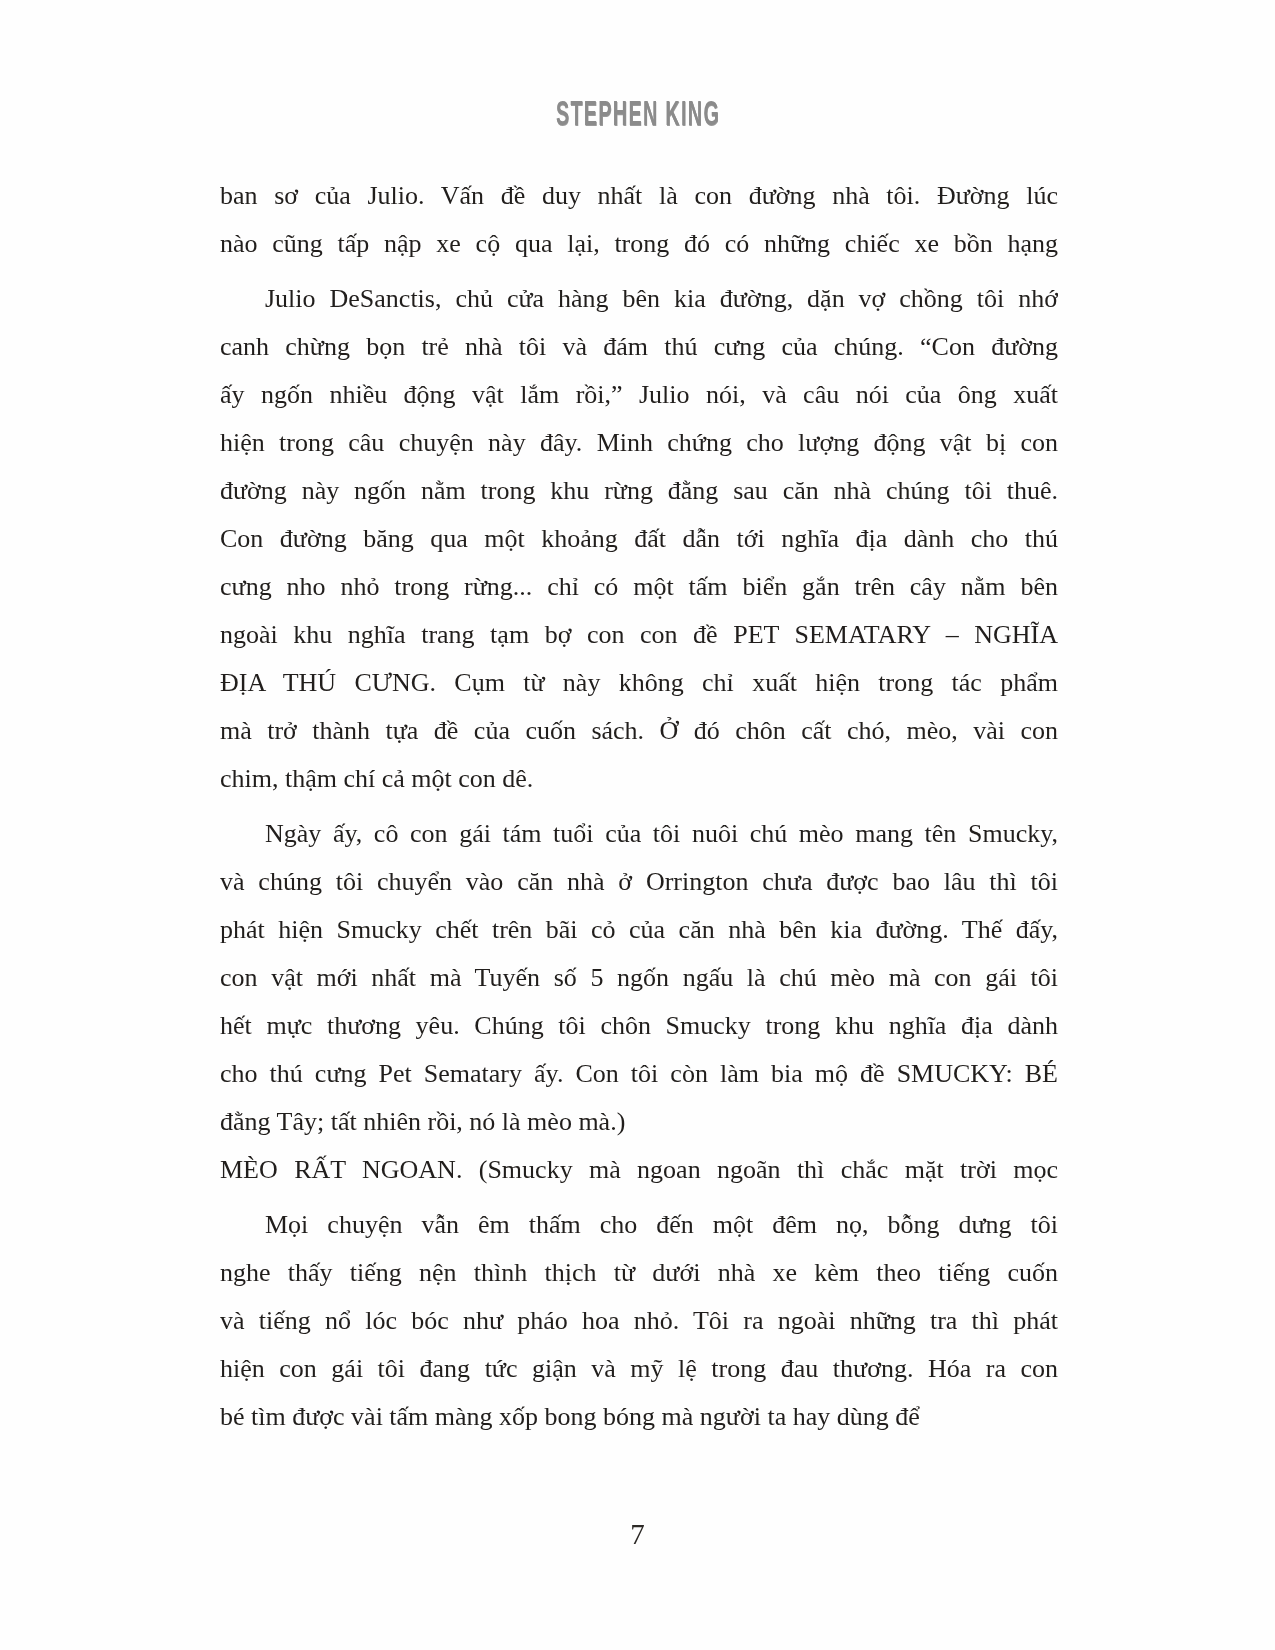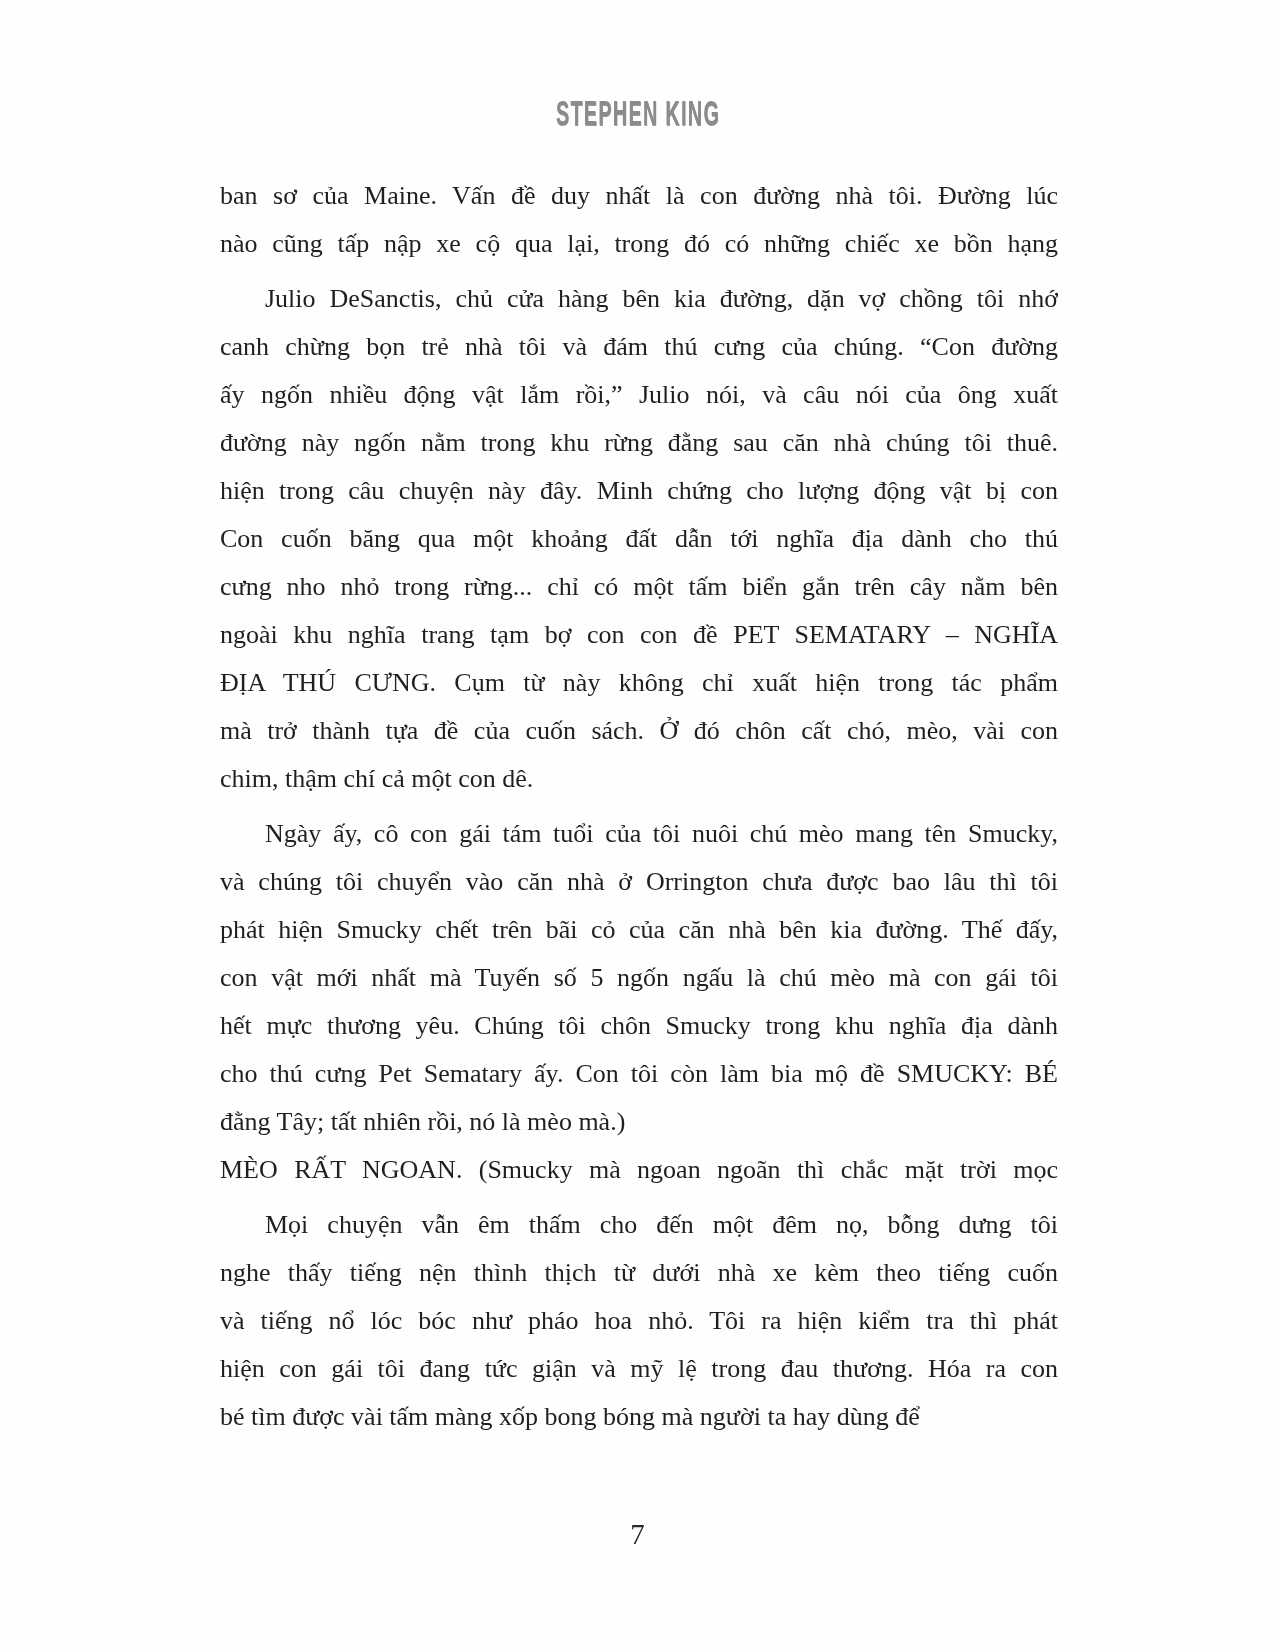--- a/index.html
+++ b/index.html
@@ -72,7 +72,7 @@
 
   <div class="body-text">
       <div class="para">
-        <div class="line">ban sơ của Maine. Vấn đề duy nhất là con đường nhà tôi. Đường lúc</div>
+        <div class="line">ban sơ của Julio. Vấn đề duy nhất là con đường nhà tôi. Đường lúc</div>
         <div class="line">nào cũng tấp nập xe cộ qua lại, trong đó có những chiếc xe bồn hạng</div>
       </div>
       <div class="para">

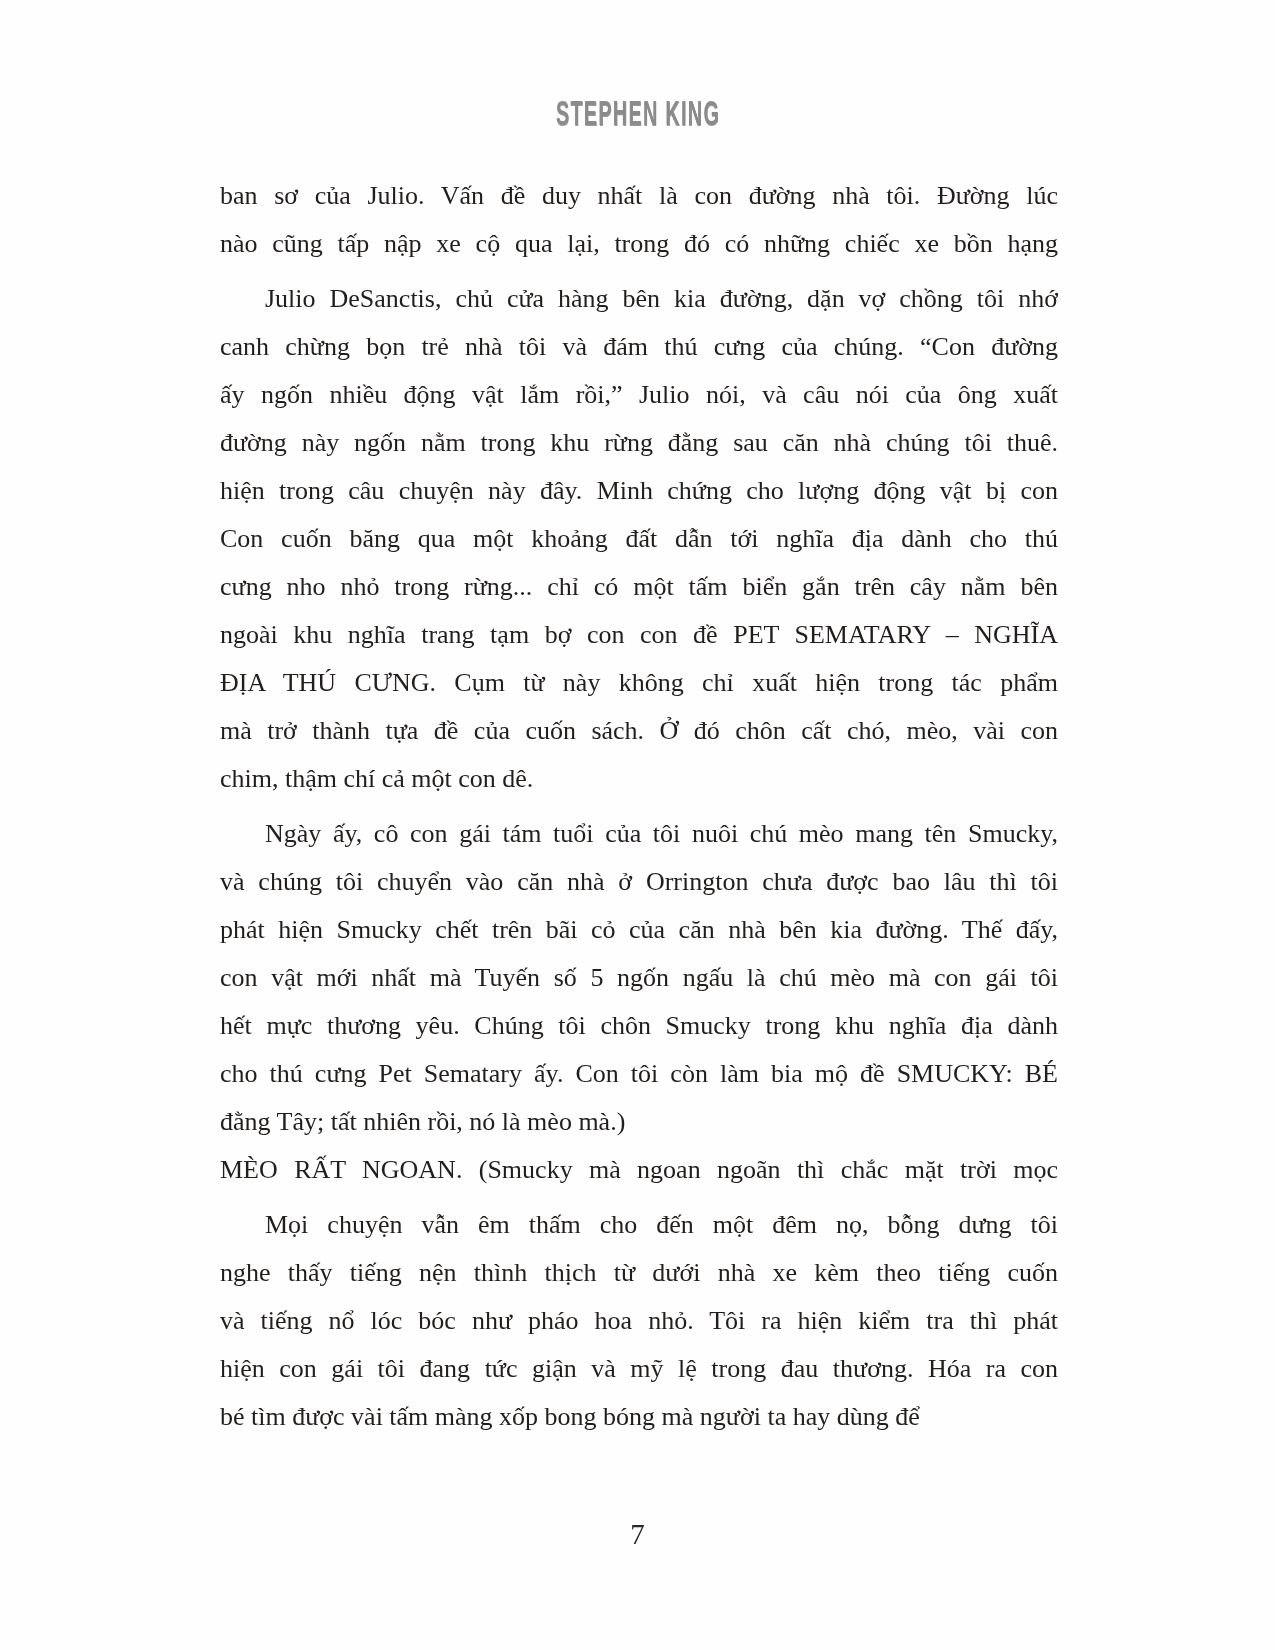--- a/index.html
+++ b/index.html
@@ -79,8 +79,8 @@
         <div class="line indent">Julio DeSanctis, chủ cửa hàng bên kia đường, dặn vợ chồng tôi nhớ</div>
         <div class="line">canh chừng bọn trẻ nhà tôi và đám thú cưng của chúng. “Con đường</div>
         <div class="line">ấy ngốn nhiều động vật lắm rồi,” Julio nói, và câu nói của ông xuất</div>
+        <div class="line">hiện trong câu chuyện này đây. Minh chứng cho lượng động vật bị con</div>
         <div class="line">đường này ngốn nằm trong khu rừng đằng sau căn nhà chúng tôi thuê.</div>
-        <div class="line">hiện trong câu chuyện này đây. Minh chứng cho lượng động vật bị con</div>
         <div class="line">Con cuốn băng qua một khoảng đất dẫn tới nghĩa địa dành cho thú</div>
         <div class="line">cưng nho nhỏ trong rừng... chỉ có một tấm biển gắn trên cây nằm bên</div>
         <div class="line">ngoài khu nghĩa trang tạm bợ con con đề PET SEMATARY – NGHĨA</div>

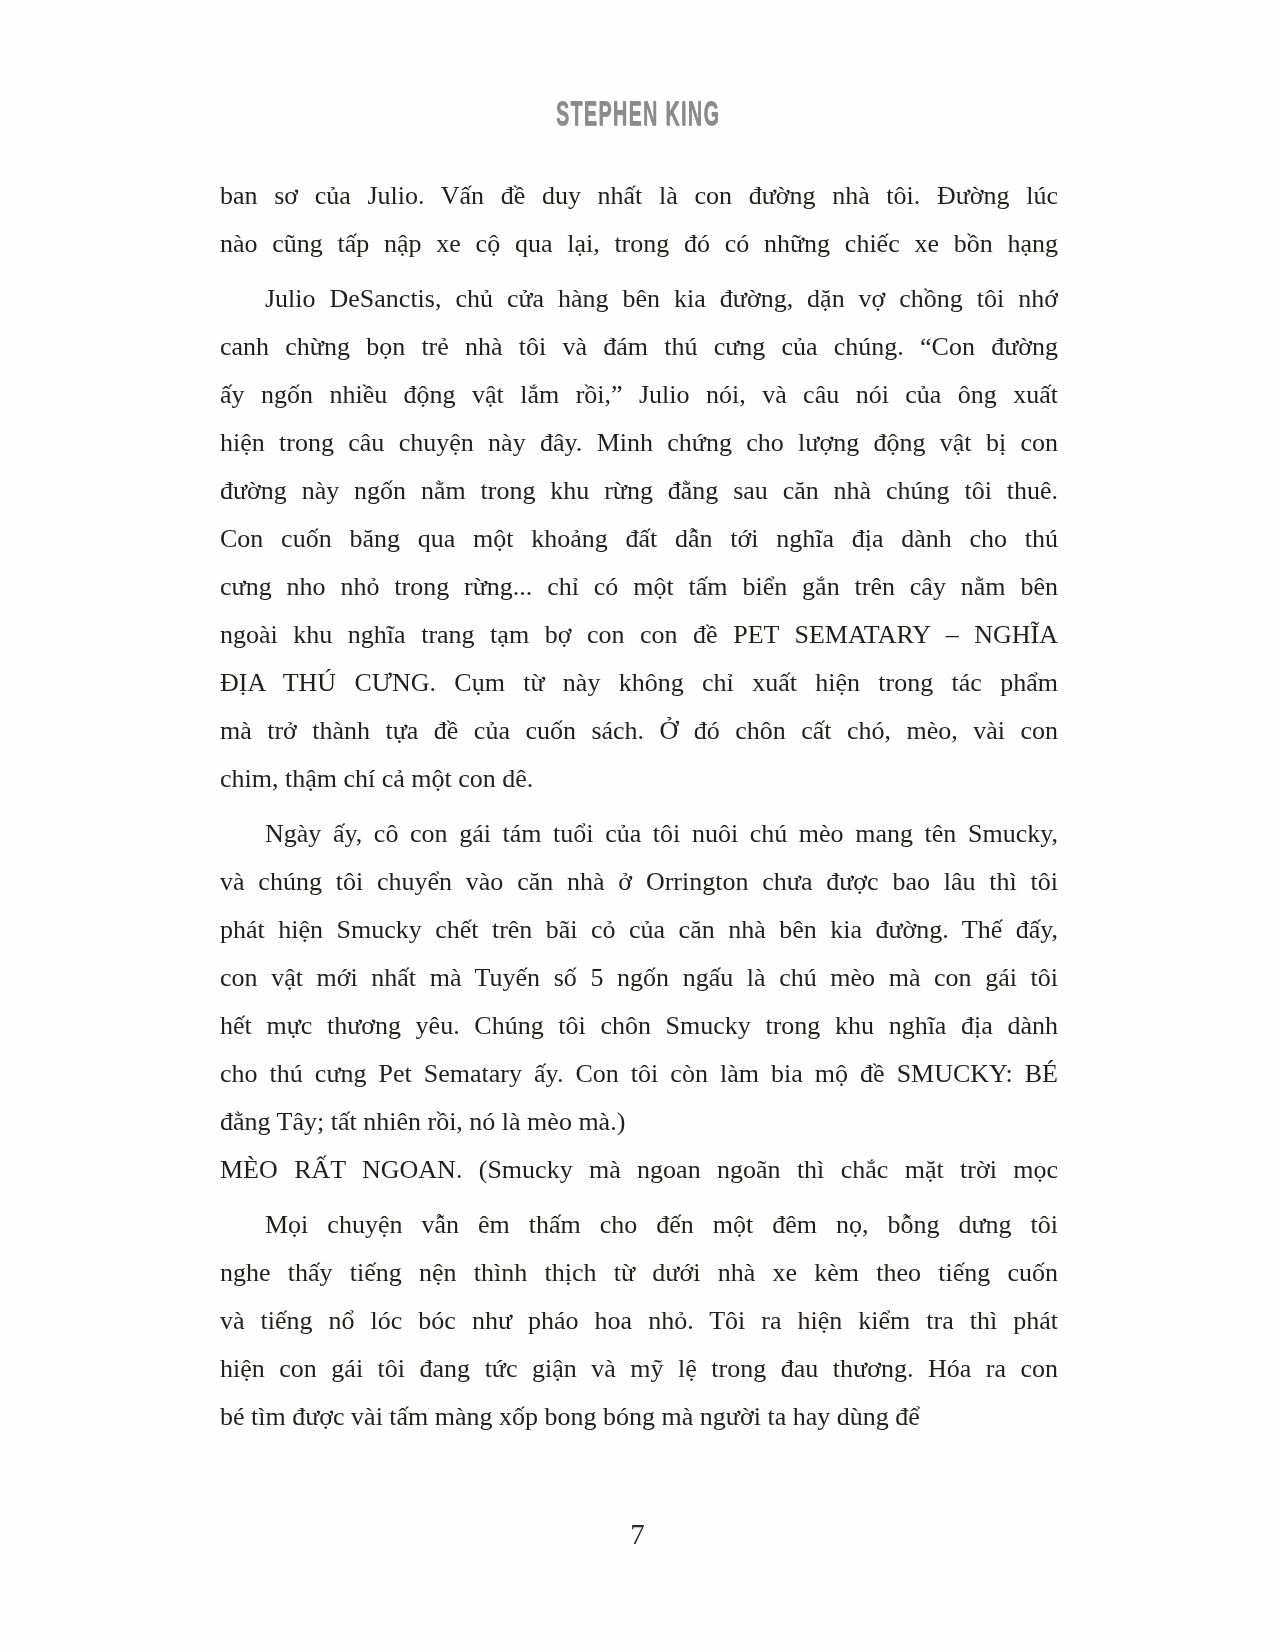--- a/index.html
+++ b/index.html
@@ -81,7 +81,7 @@
         <div class="line">ấy ngốn nhiều động vật lắm rồi,” Julio nói, và câu nói của ông xuất</div>
         <div class="line">hiện trong câu chuyện này đây. Minh chứng cho lượng động vật bị con</div>
         <div class="line">đường này ngốn nằm trong khu rừng đằng sau căn nhà chúng tôi thuê.</div>
-        <div class="line">Con cuốn băng qua một khoảng đất dẫn tới nghĩa địa dành cho thú</div>
+        <div class="line">Con đường băng qua một khoảng đất dẫn tới nghĩa địa dành cho thú</div>
         <div class="line">cưng nho nhỏ trong rừng... chỉ có một tấm biển gắn trên cây nằm bên</div>
         <div class="line">ngoài khu nghĩa trang tạm bợ con con đề PET SEMATARY – NGHĨA</div>
         <div class="line">ĐỊA THÚ CƯNG. Cụm từ này không chỉ xuất hiện trong tác phẩm</div>

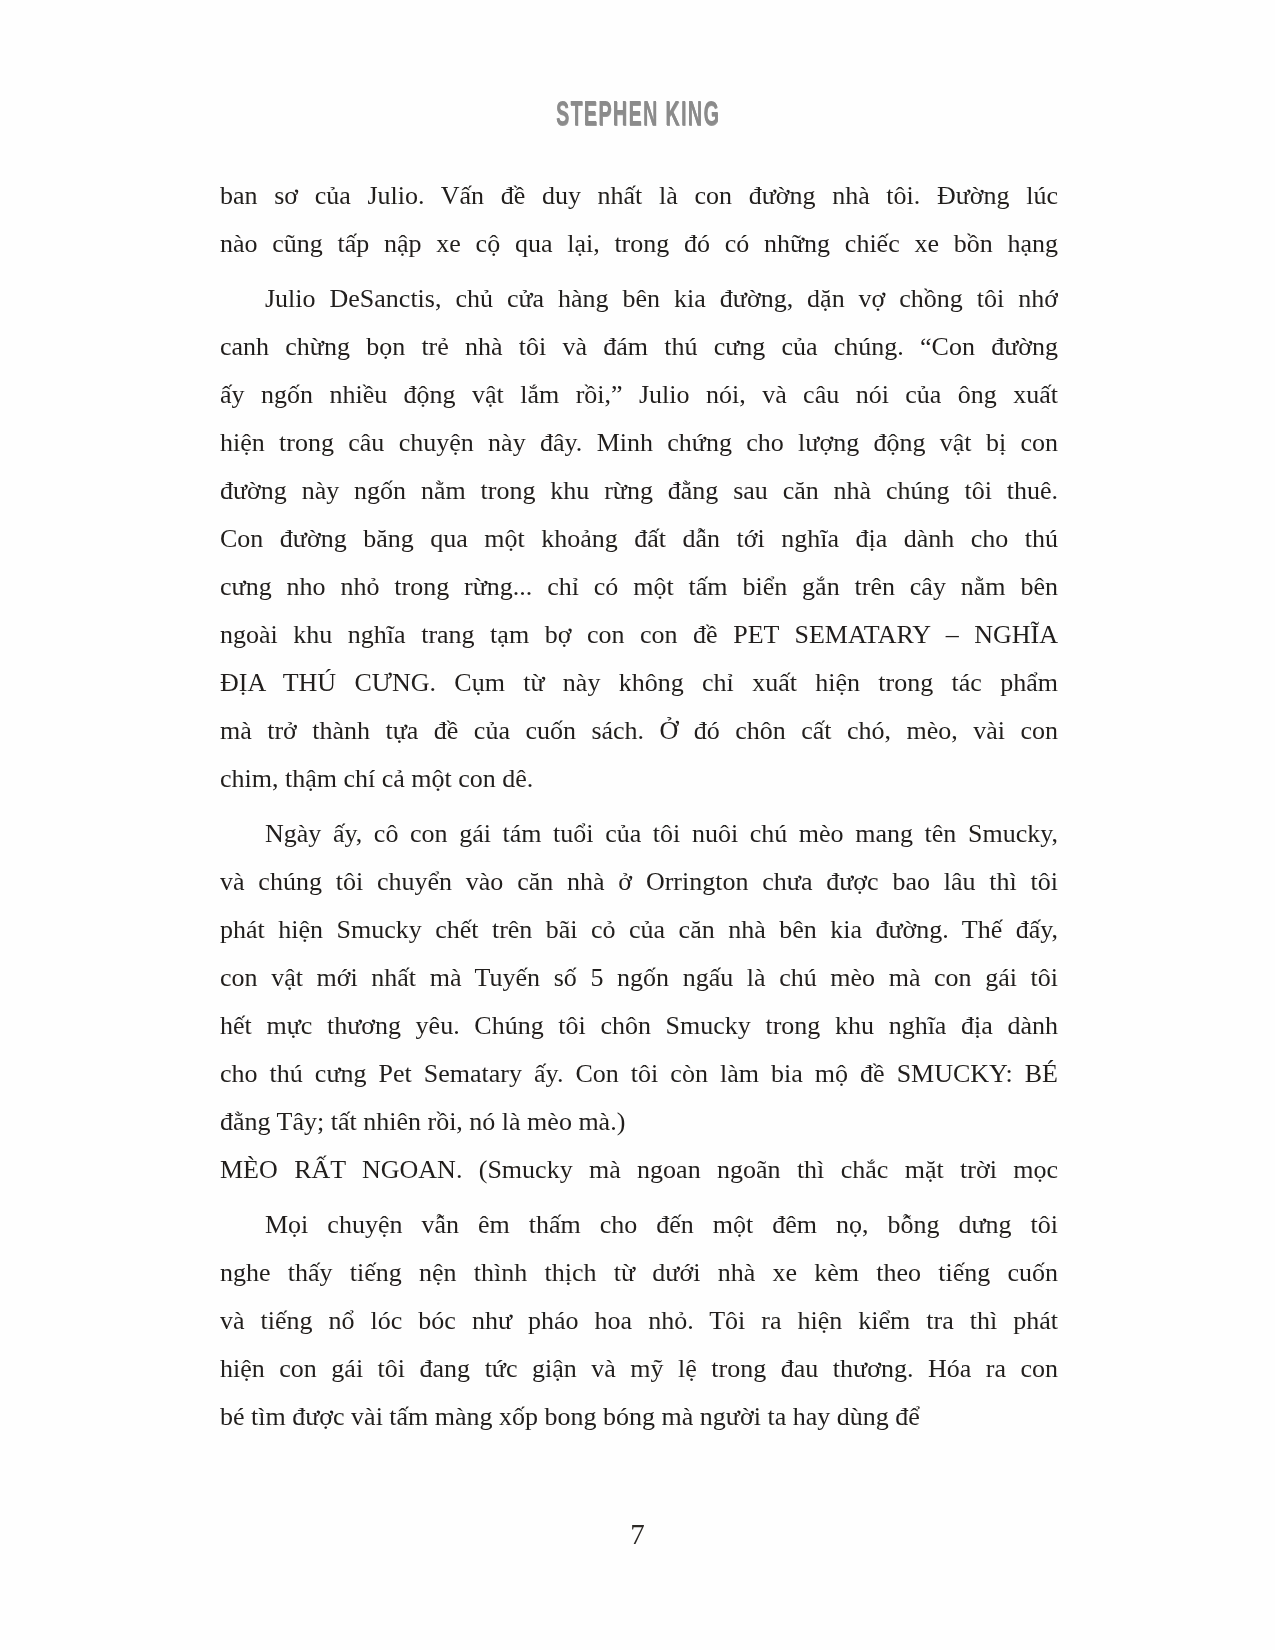--- a/index.html
+++ b/index.html
@@ -101,7 +101,7 @@
       <div class="para">
         <div class="line indent">Mọi chuyện vẫn êm thấm cho đến một đêm nọ, bỗng dưng tôi</div>
         <div class="line">nghe thấy tiếng nện thình thịch từ dưới nhà xe kèm theo tiếng cuốn</div>
-        <div class="line">và tiếng nổ lóc bóc như pháo hoa nhỏ. Tôi ra hiện kiểm tra thì phát</div>
+        <div class="line">và tiếng nổ lóc bóc như pháo hoa nhỏ. Tôi ra ngoài những tra thì phát</div>
         <div class="line">hiện con gái tôi đang tức giận và mỹ lệ trong đau thương. Hóa ra con</div>
         <div class="line last">bé tìm được vài tấm màng xốp bong bóng mà người ta hay dùng để</div>
       </div>

